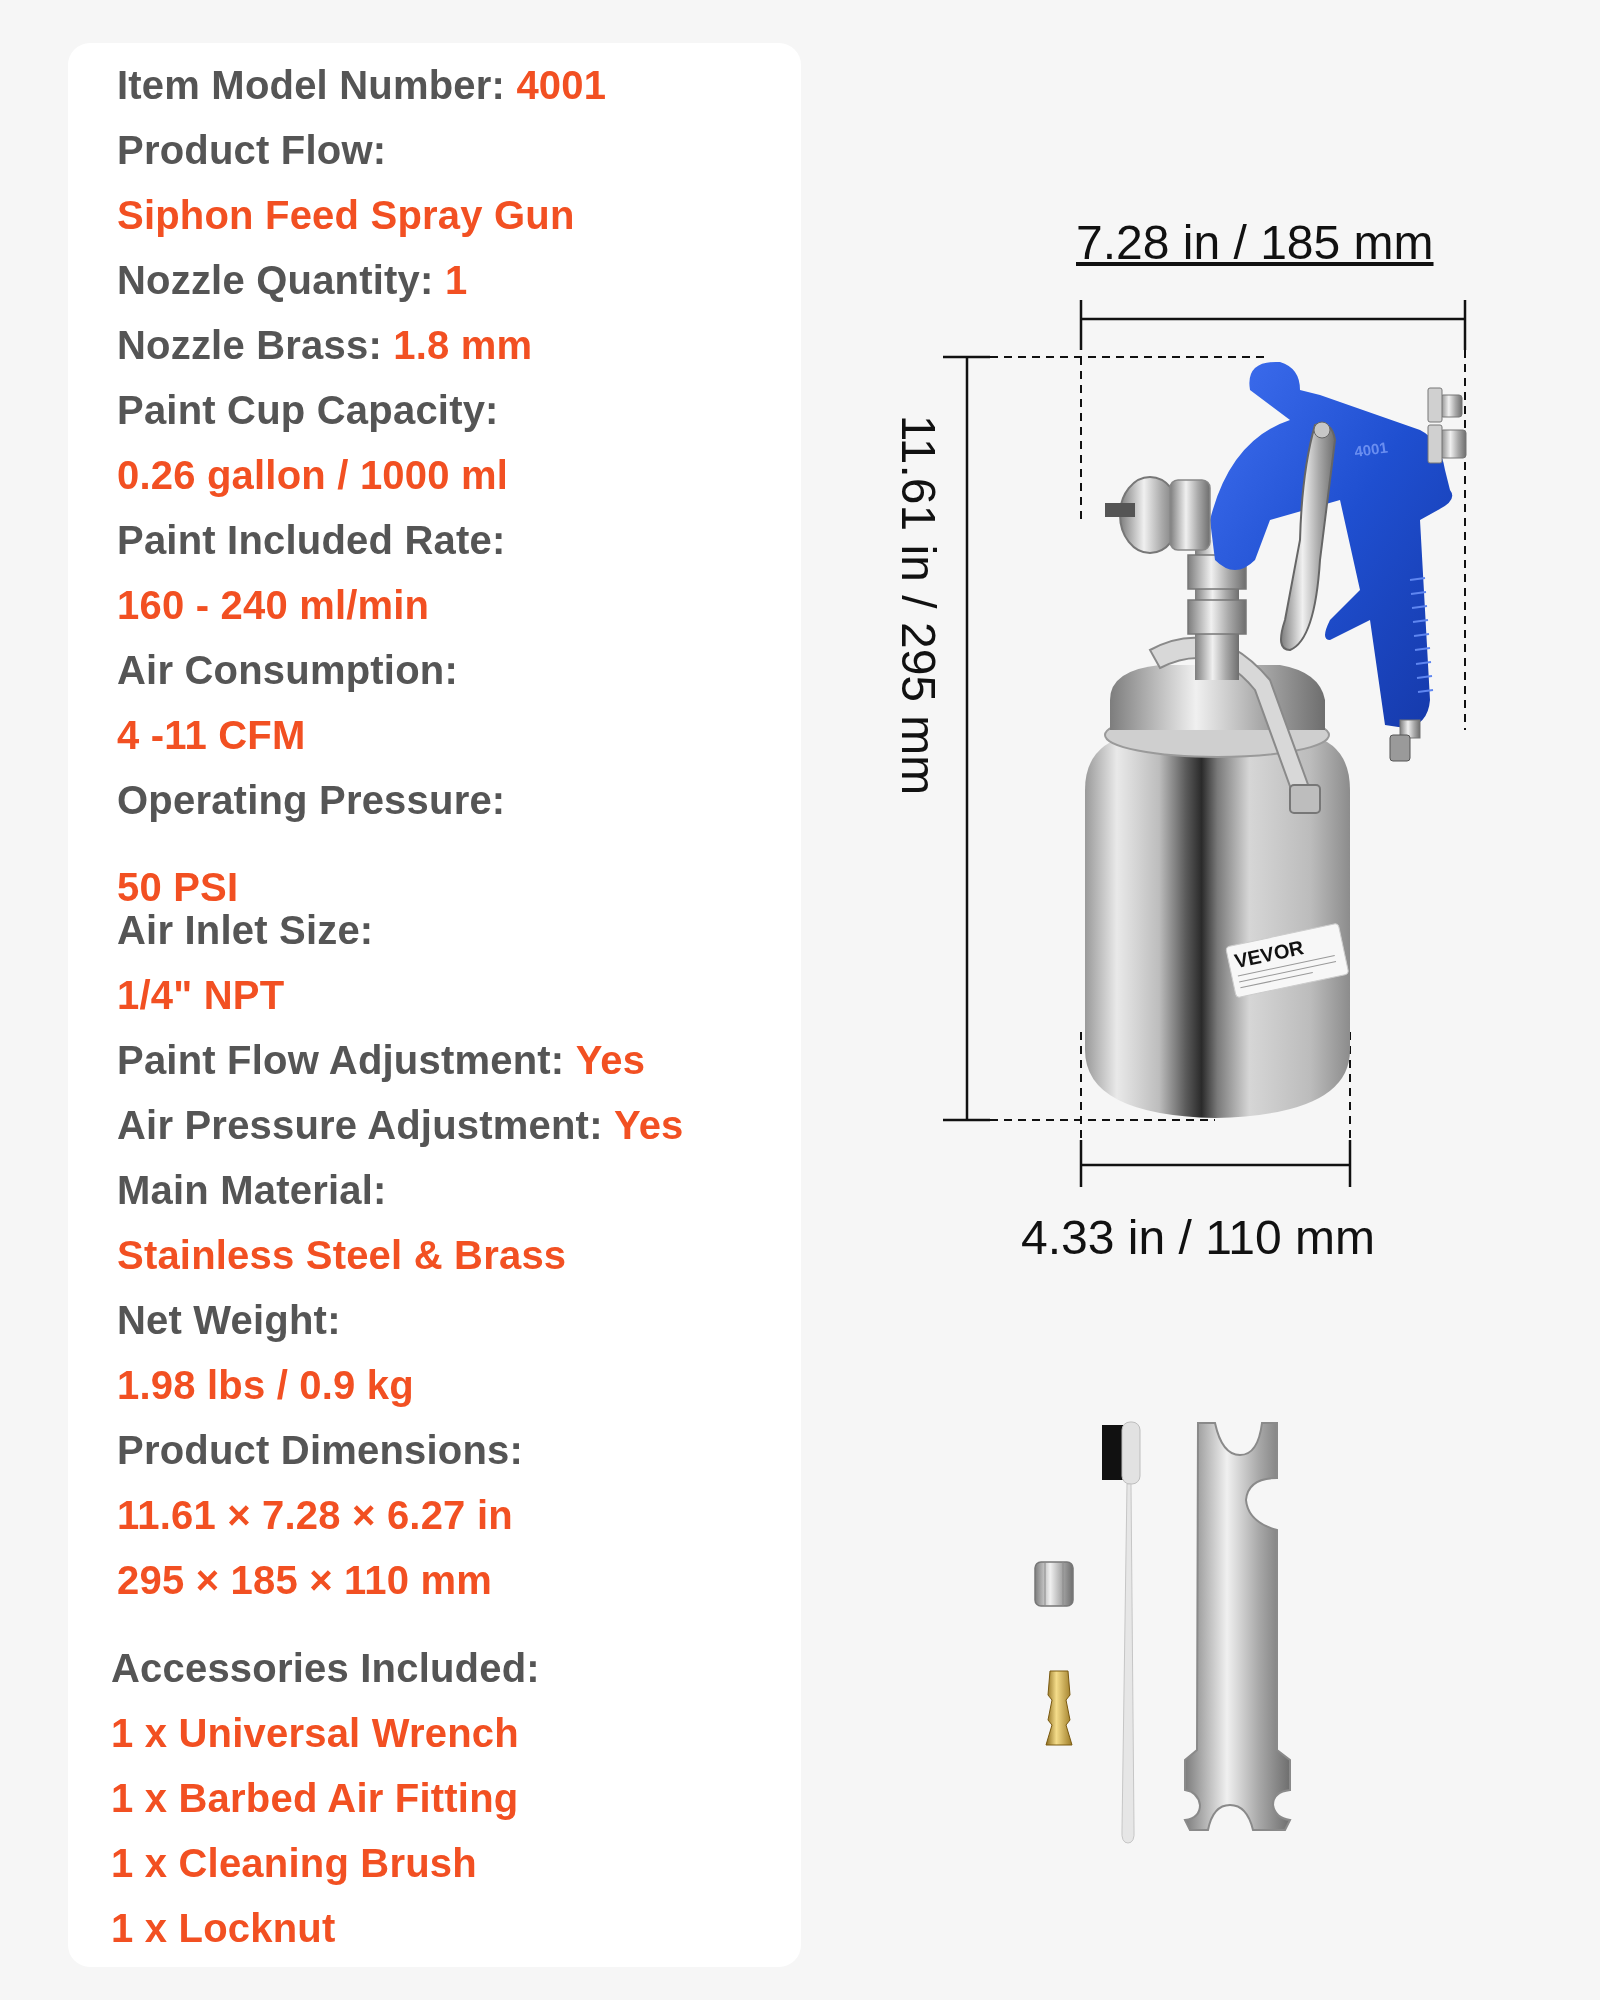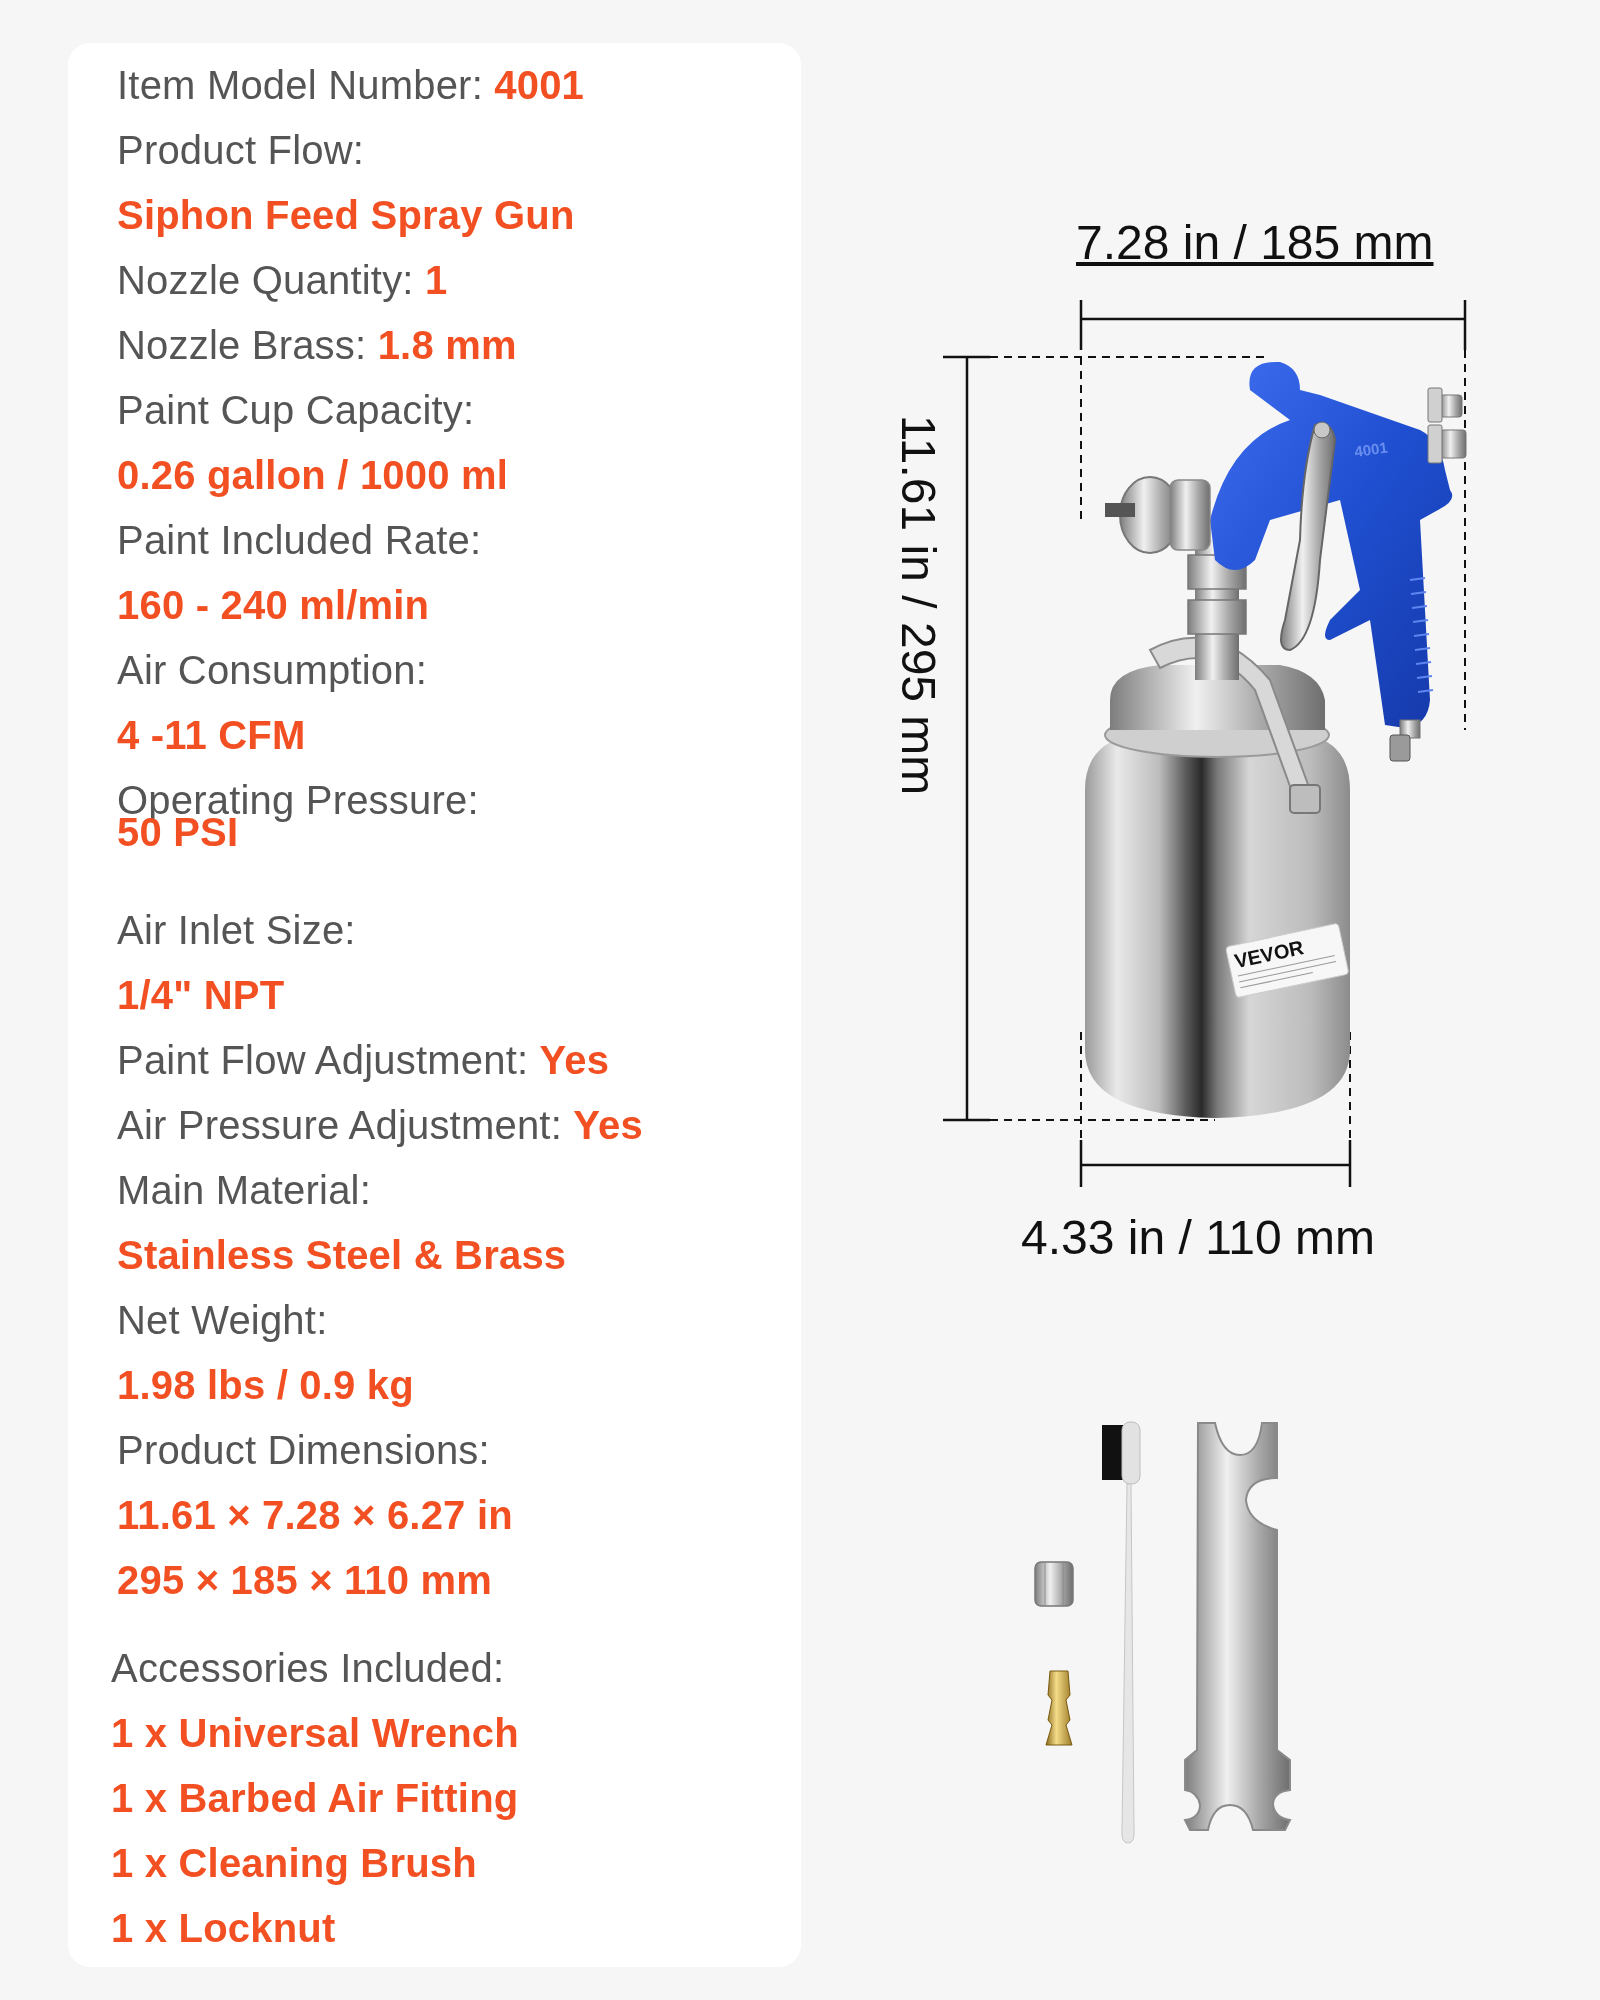--- a/index.html
+++ b/index.html
@@ -16,7 +16,7 @@
     position: absolute; left: 117px; white-space: nowrap;
     font-size: 40px; line-height: 48px; letter-spacing: 0.2px;
   }
-  .lbl { color: #555555; font-weight: 400; }
+  .lbl { color: #555555; font-weight: 700; }
   .val { color: #f25022; font-weight: 700; }
   .acc { left: 111px; }
   .dimtext {

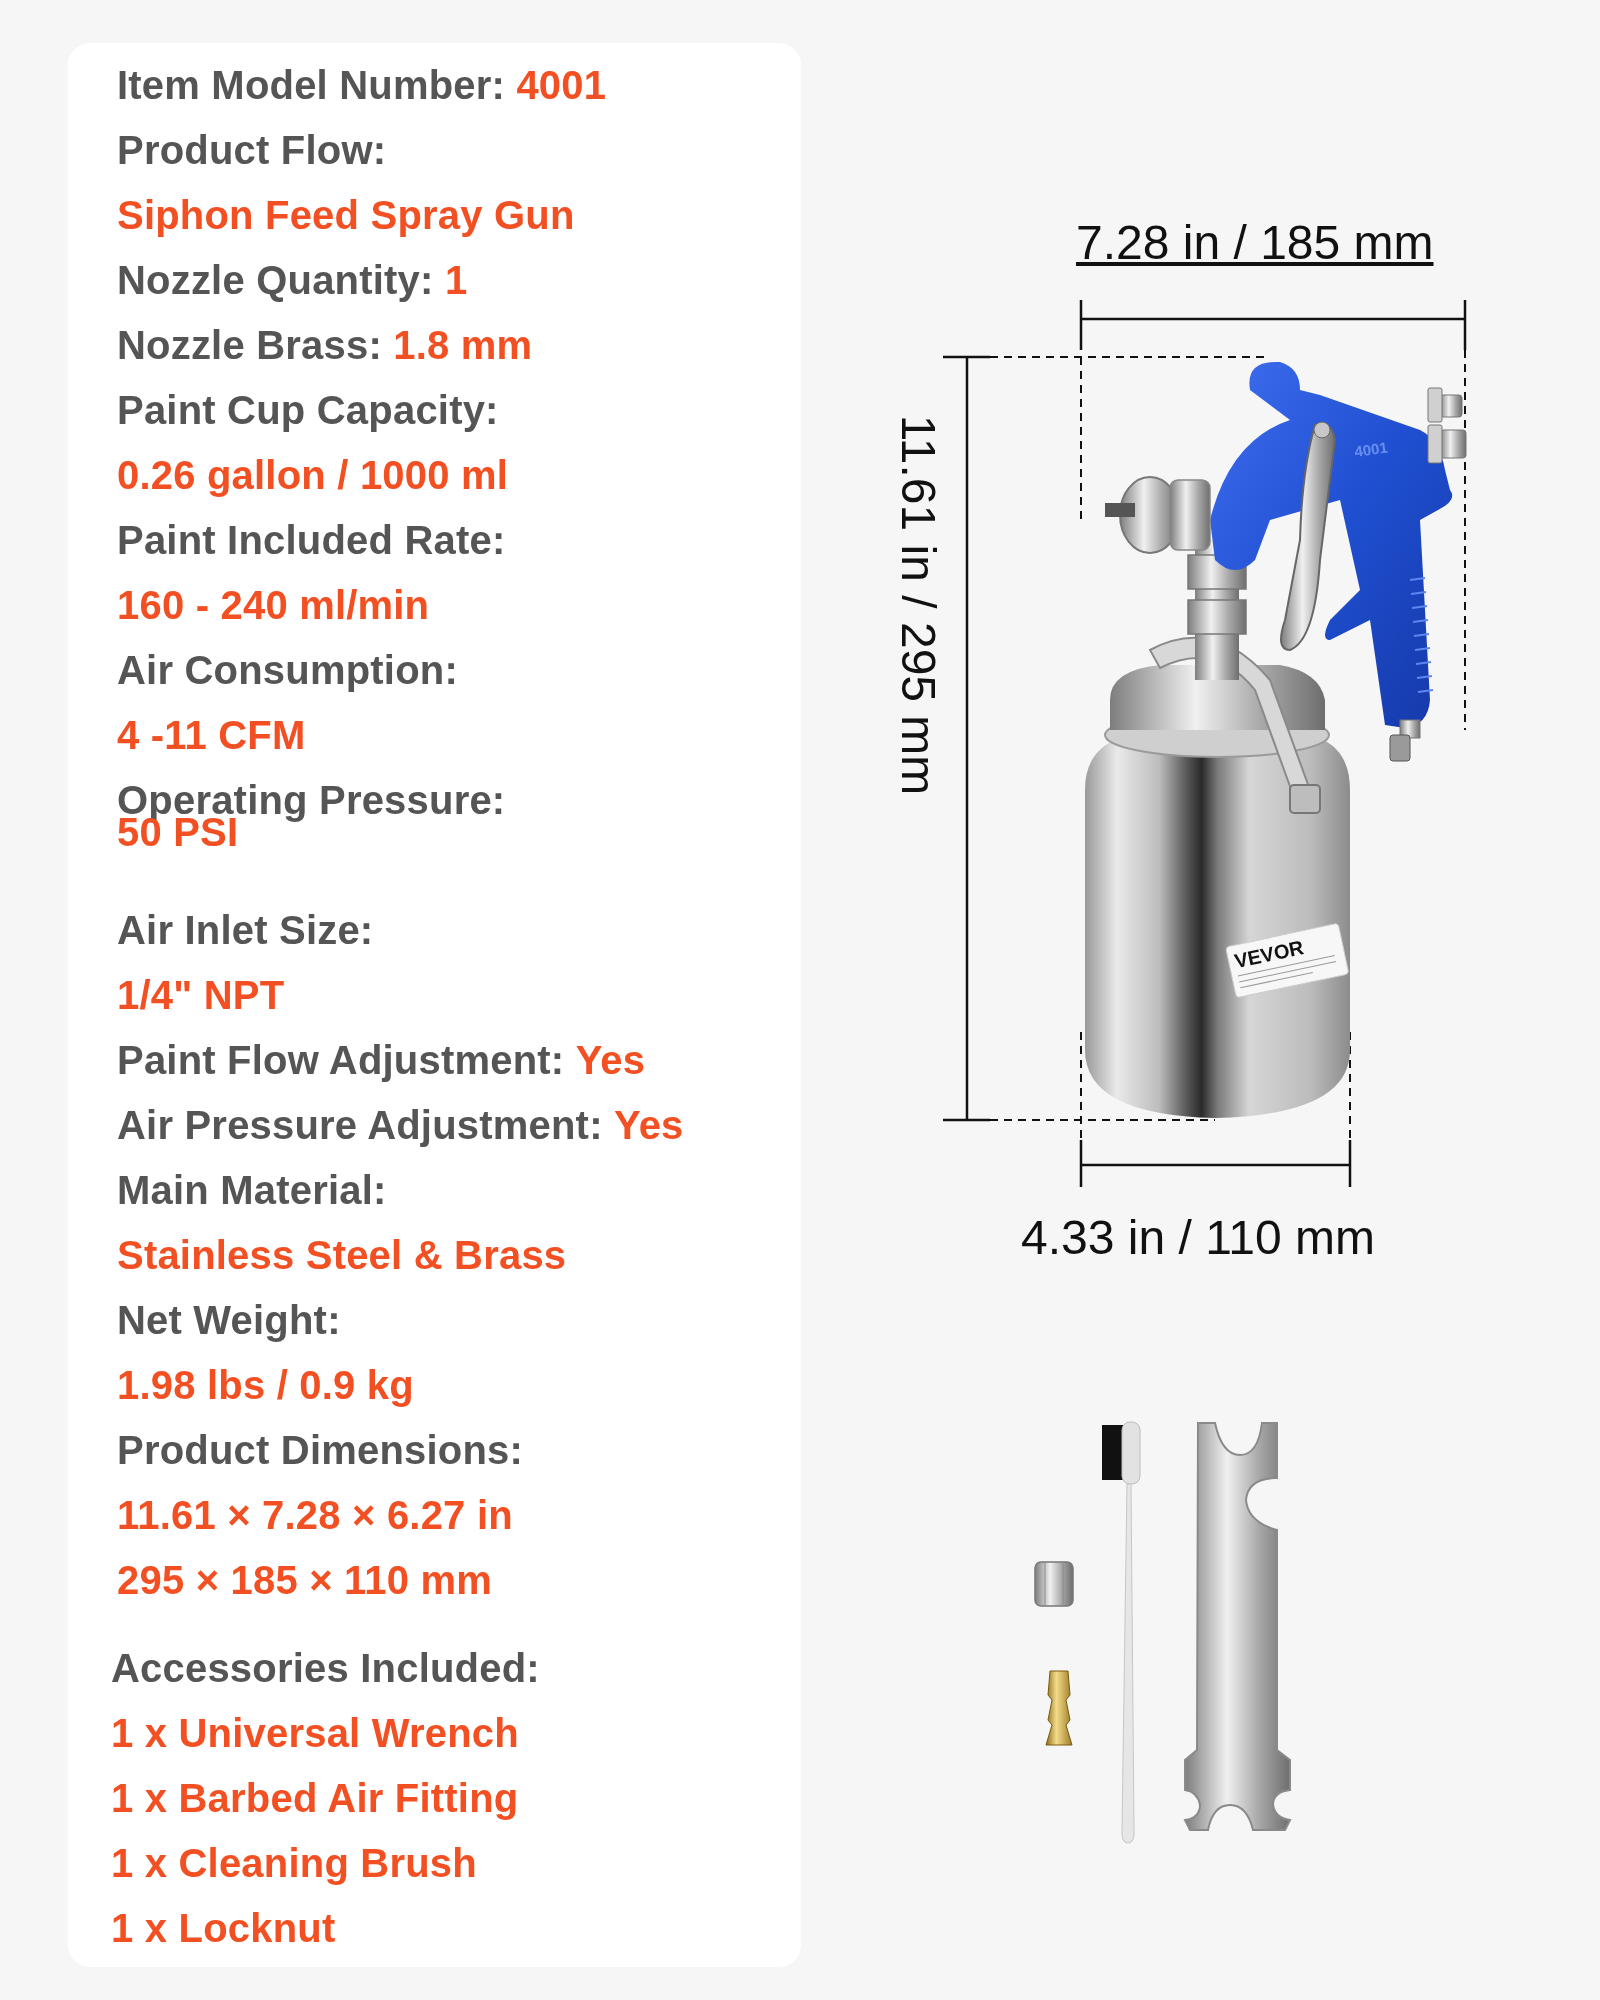--- a/index.html
+++ b/index.html
@@ -73,7 +73,7 @@
 <div class="line" style="top:776px">
   <span class="lbl">Operating Pressure:</span>
 </div>
-<div class="line" style="top:808px">
+<div class="line" style="top:863px">
   <span class="val">50 PSI</span>
 </div>
 <div class="line" style="top:906px">

